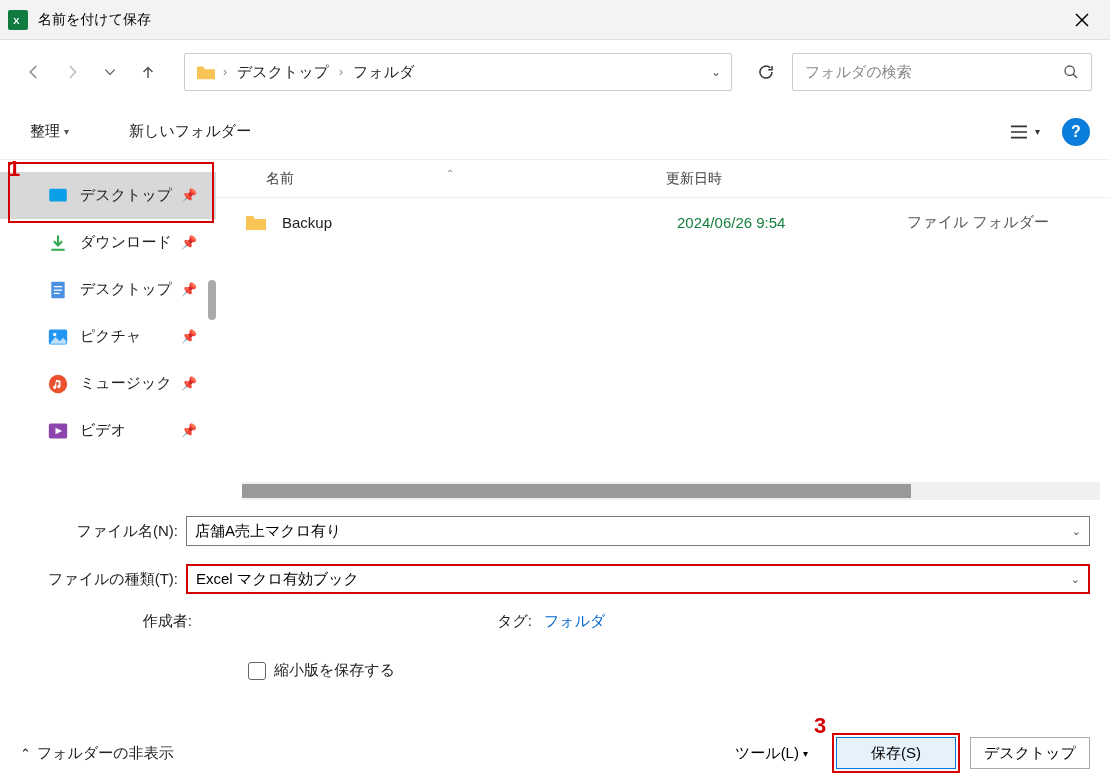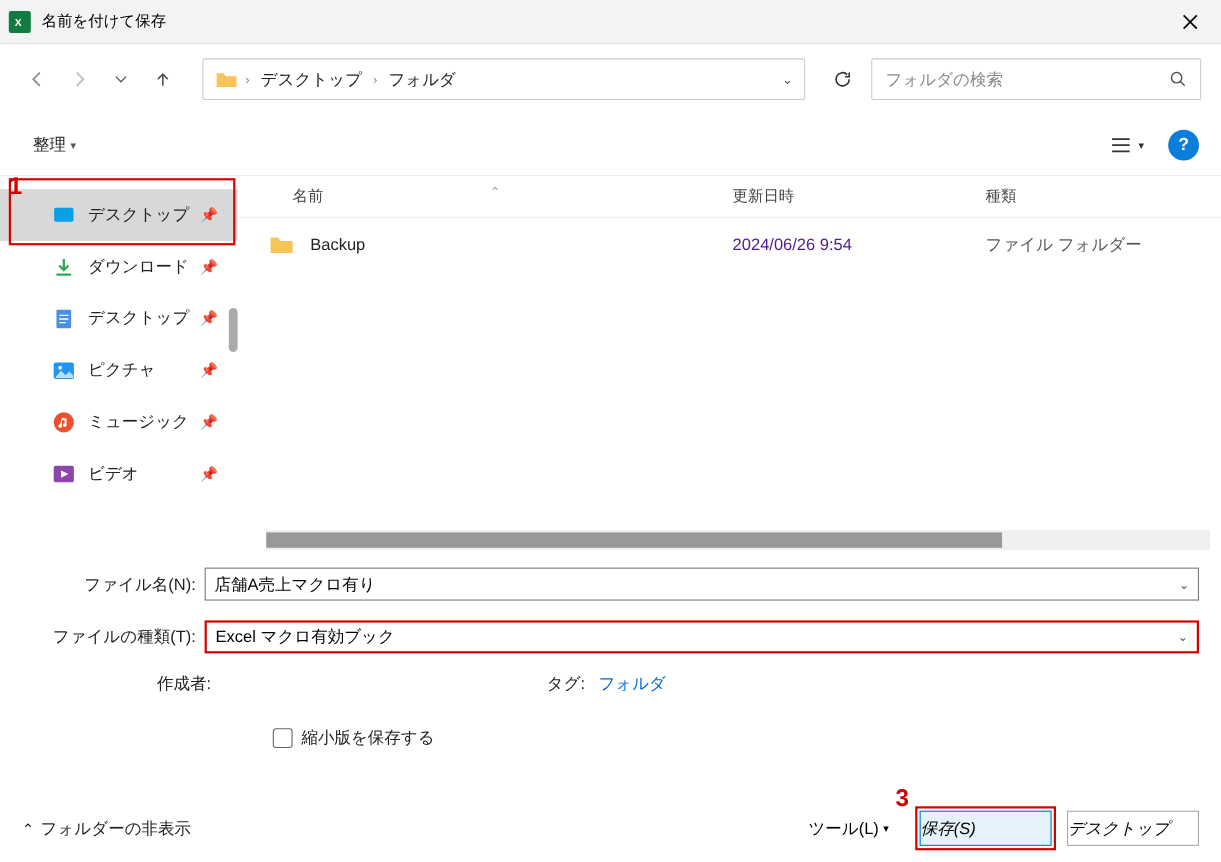--- a/index.html
+++ b/index.html
@@ -158,6 +158,9 @@
     <span>整理</span>
     <span style="font-size:10px;color:#555;">▾</span>
   </div>
+  <div class="tb-item" style="margin-left:40px;">
+    <span>新しいフォルダー</span>
+  </div>
   <div class="tb-spacer"></div>
   <div class="view-btn">
     <svg width="20" height="16" viewBox="0 0 24 20">

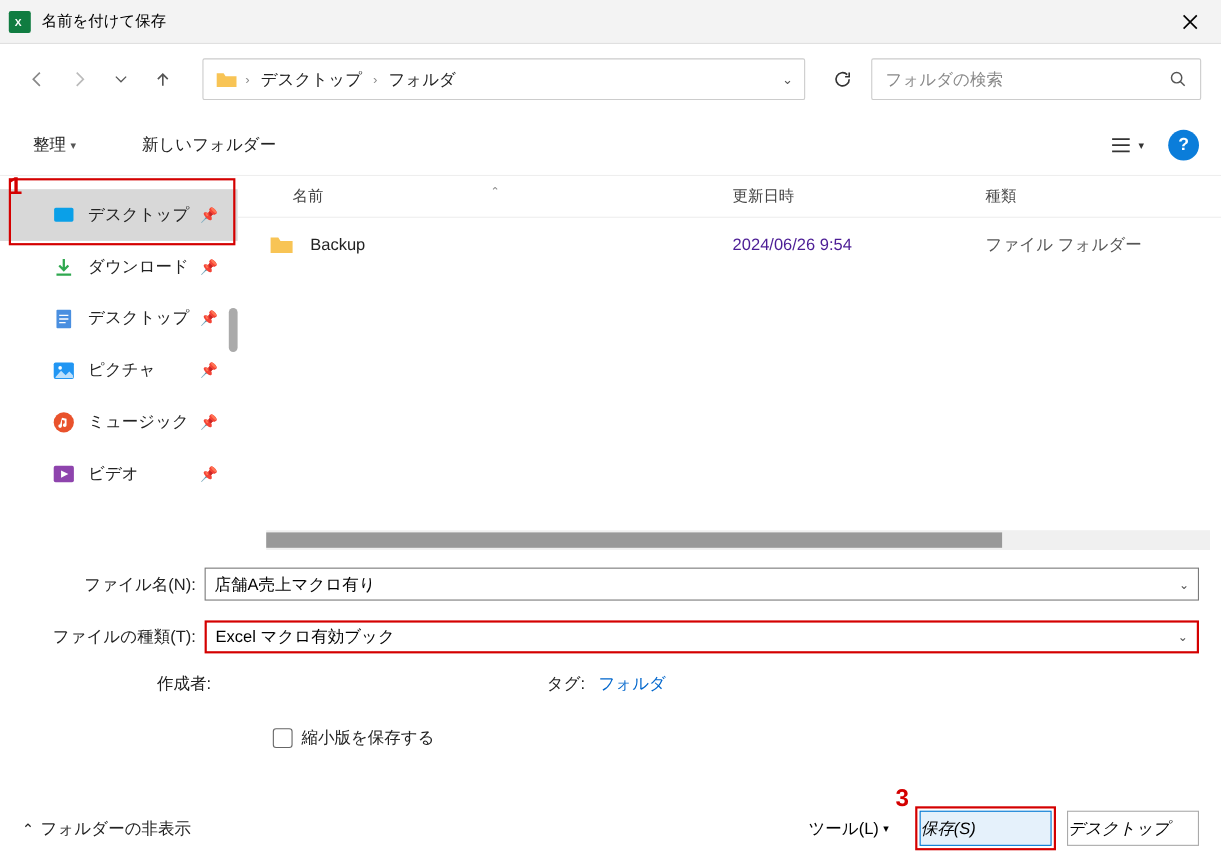--- a/index.html
+++ b/index.html
@@ -253,9 +253,6 @@
       <div class="fl-h-date">
         <span>更新日時</span>
       </div>
-      <div class="fl-h-type">
-        <span>種類</span>
-      </div>
     </div>
     <div class="fl-row">
       <span class="f-ico">

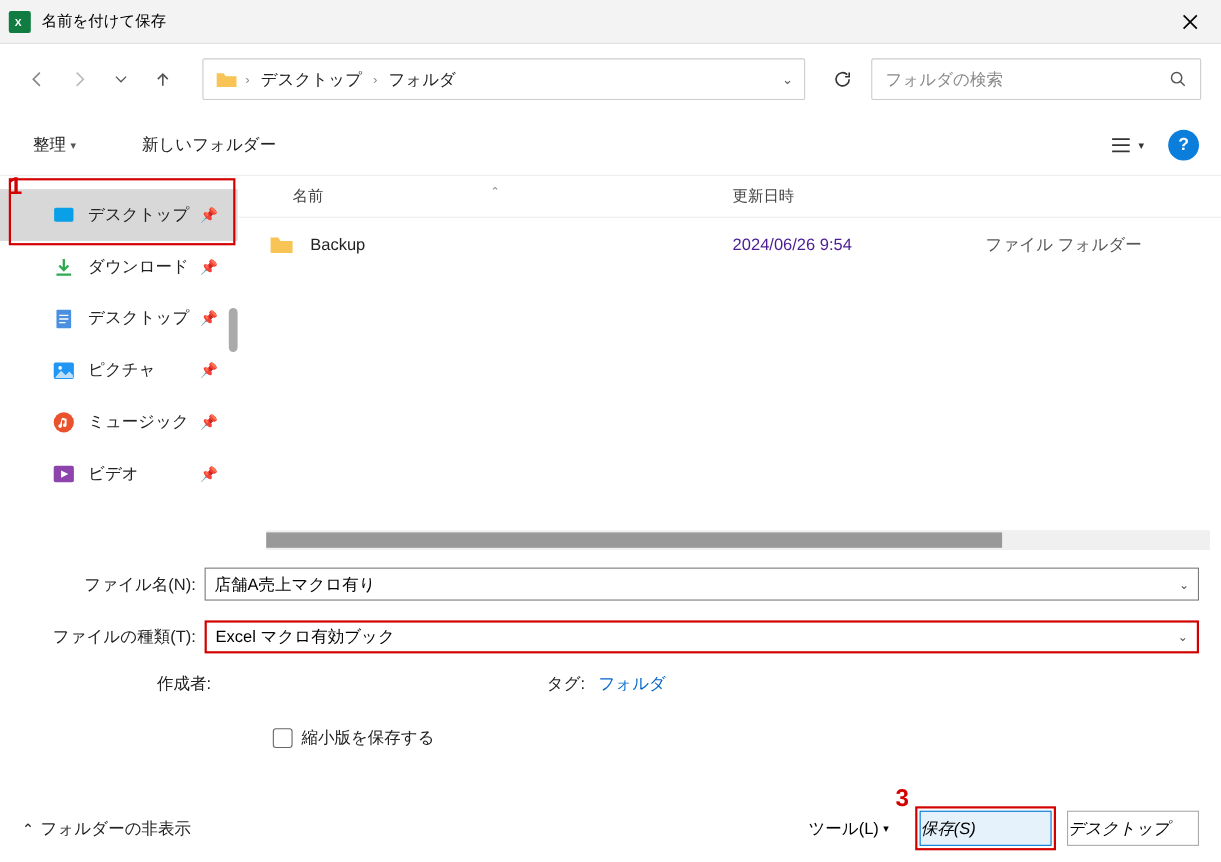--- a/index.html
+++ b/index.html
@@ -51,7 +51,7 @@
   .fl-row { display: flex; height: 48px; align-items: center; padding-left: 28px; font-size: 15px; color: #222; }
   .fl-row .f-ico { width: 24px; height: 20px; margin-right: 14px; }
   .fl-row .f-name { width: 384px; }
-  .fl-row .f-date { width: 230px; color: #4c1d95; }
+  .fl-row .f-date { width: 230px; color: #15803d; margin-left: 11px; }
   .fl-row .f-type { color: #555; }
   .fl-scroll { position: absolute; bottom: 0; left: 26px; right: 10px; height: 18px; background: #f0f0f0; }
   .fl-scroll .thumb { position: absolute; left: 0; top: 2px; height: 14px; width: 78%; background: #999; }

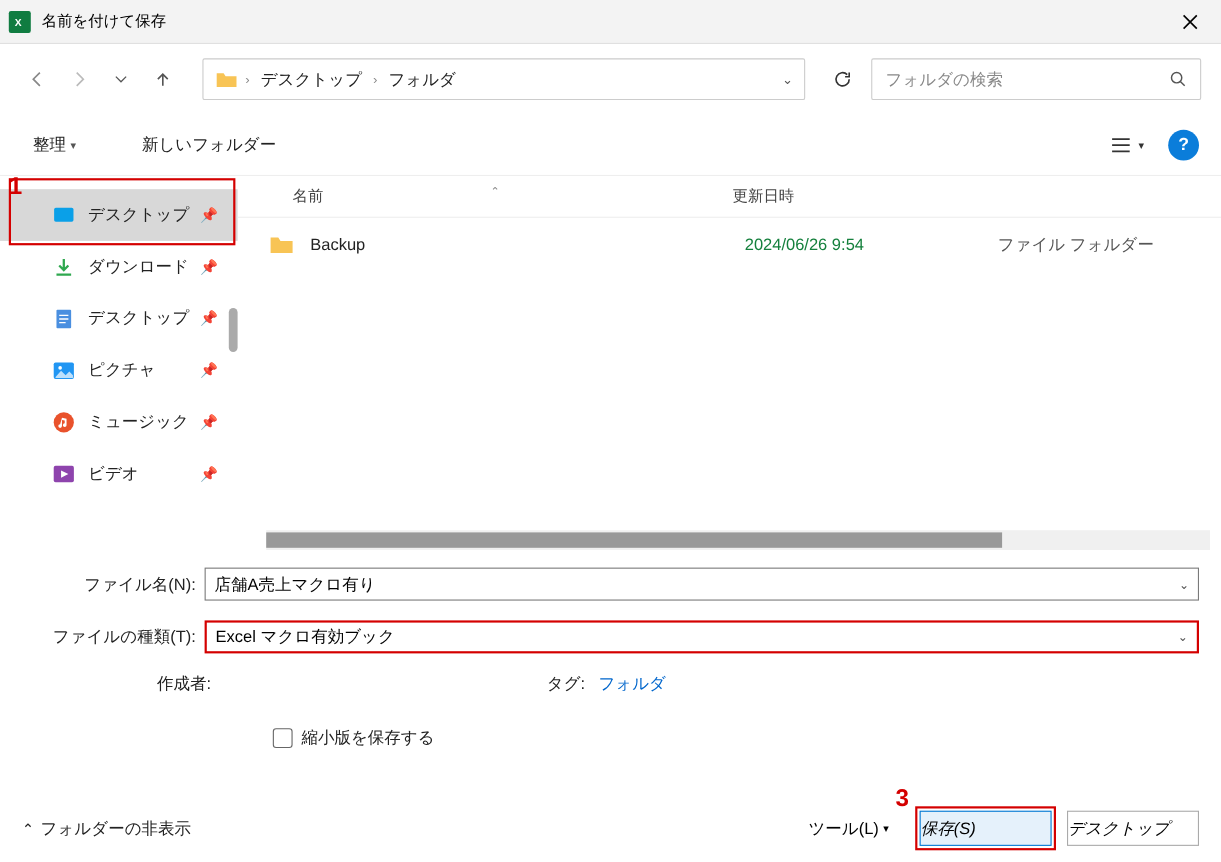--- a/index.html
+++ b/index.html
@@ -76,7 +76,7 @@
   .footer .hide-link { display: flex; align-items: center; gap: 6px; font-size: 15px; color: #222; }
   .footer .sp { flex: 1; }
   .footer .tools { display: flex; align-items: center; gap: 4px; font-size: 15px; margin-right: 28px; }
-  .footer .btn { width: 120px; height: 32px; border: 1px solid #aaa; background: #fff; display: flex; align-items: center; justify-content: flex-start; font-size: 15px; font-style: italic; }
+  .footer .btn { width: 120px; height: 32px; border: 1px solid #aaa; background: #fff; display: flex; align-items: center; justify-content: center; font-size: 15px; }
   .footer .btn.primary { background: #e5f1fb; border: 1px solid #0078d4; }
   .footer .btn-wrap { position: relative; margin-right: 14px; }
   .red-box3 { position: absolute; inset: -4px; border: 2px solid #d40000; pointer-events: none; }

